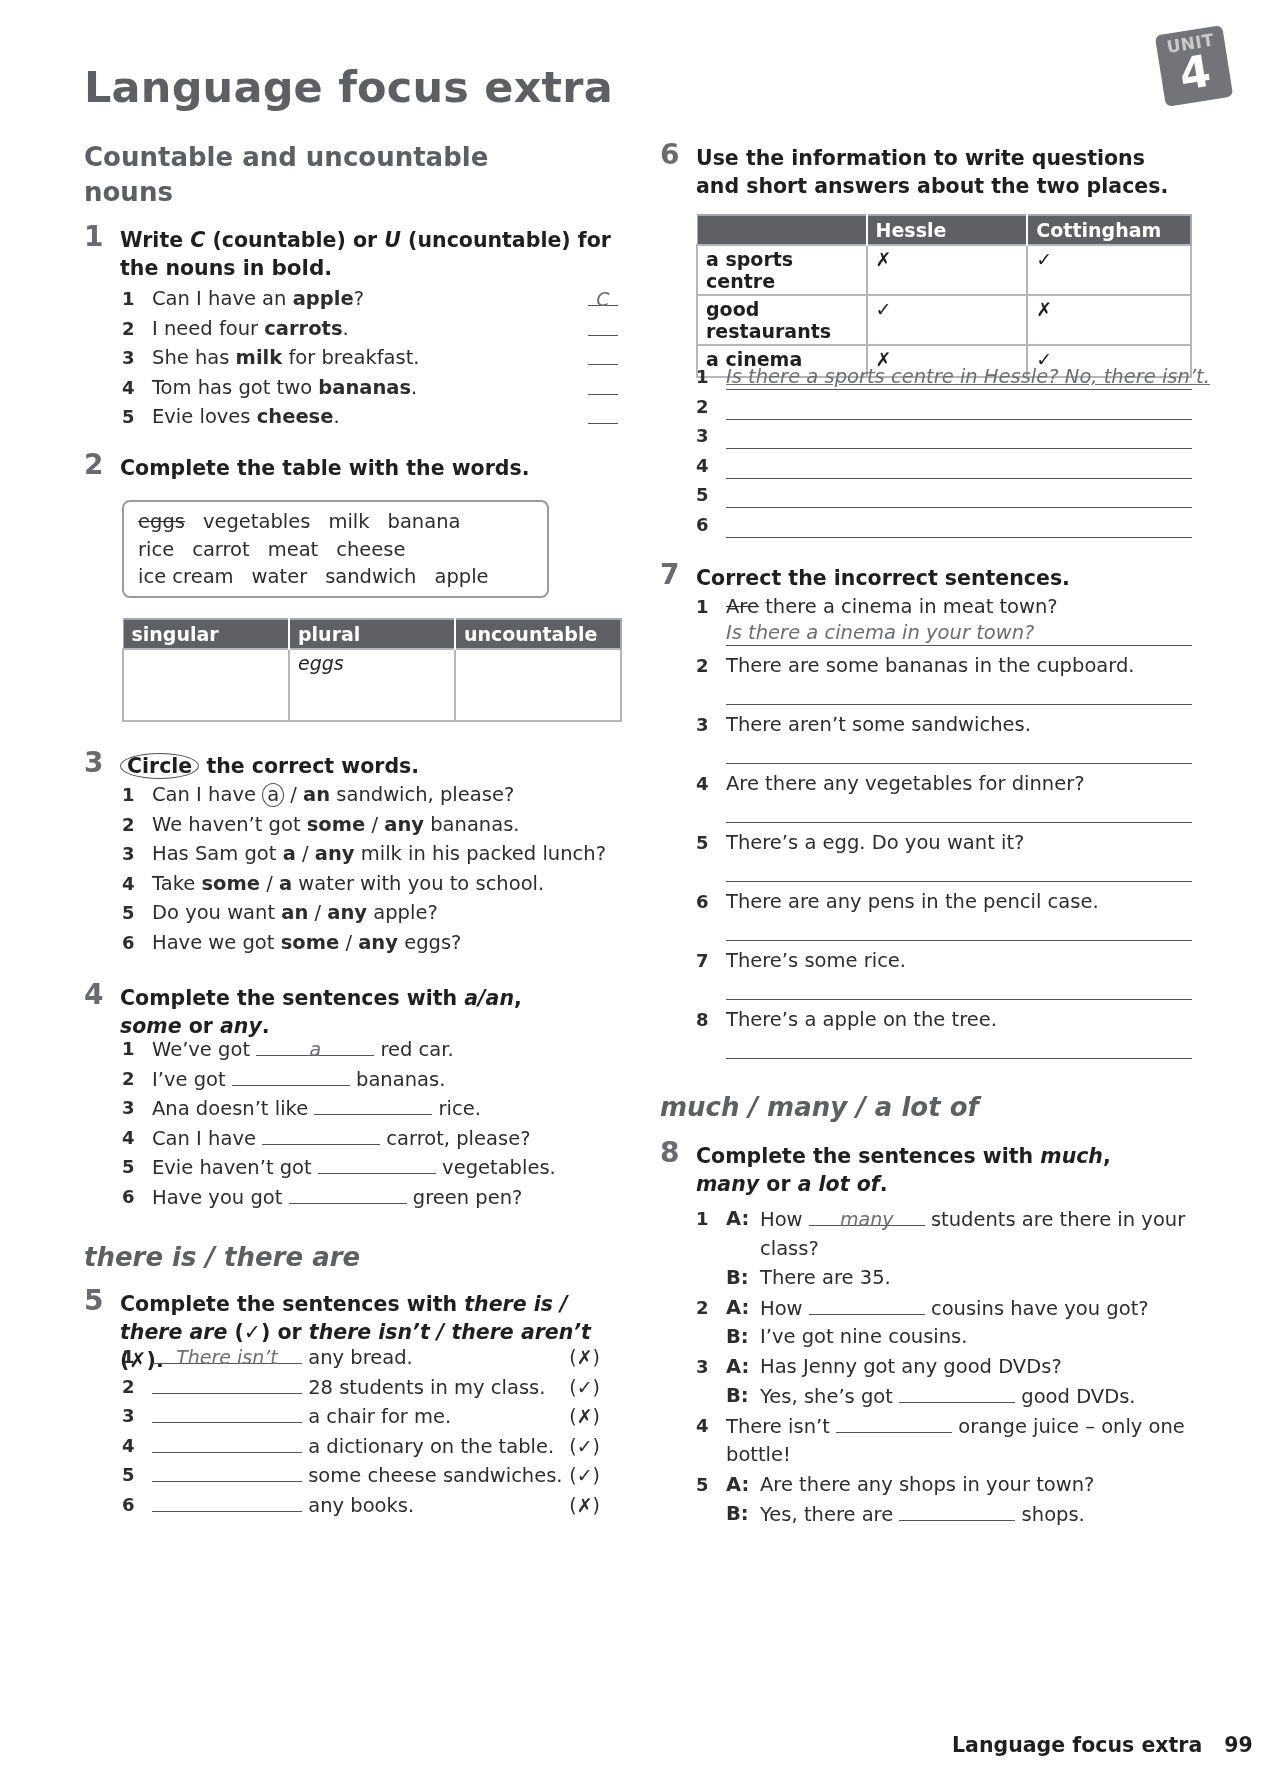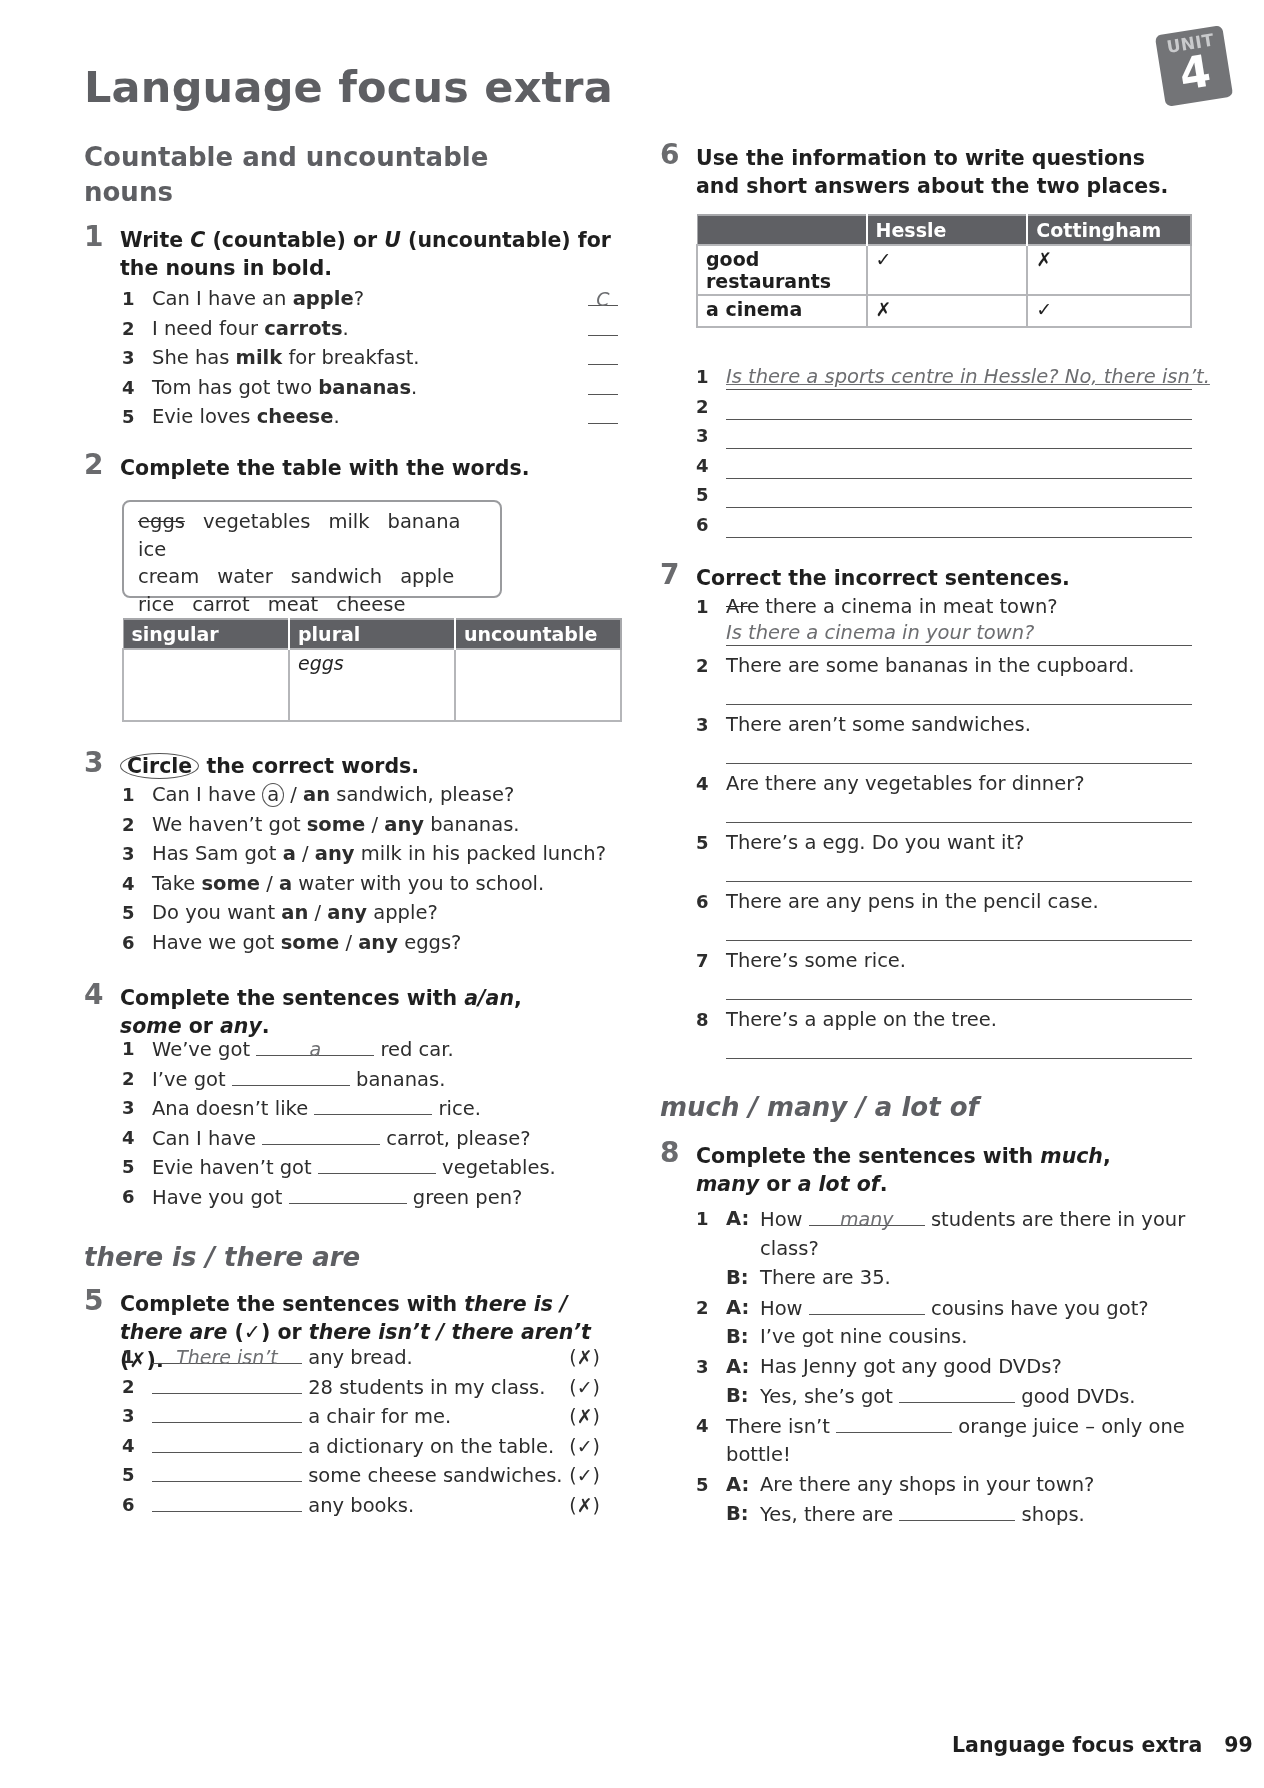--- a/index.html
+++ b/index.html
@@ -121,6 +121,11 @@
     <th style="width:164px; border-right:2px solid #a7a8ab;">Cottingham</th>
   </tr>
   <tr style="height:32px;">
+    <td style="font-weight:bold;">a sports centre</td>
+    <td>✗</td>
+    <td>✓</td>
+  </tr>
+  <tr style="height:32px;">
     <td style="font-weight:bold;">good restaurants</td>
     <td>✓</td>
     <td>✗</td>

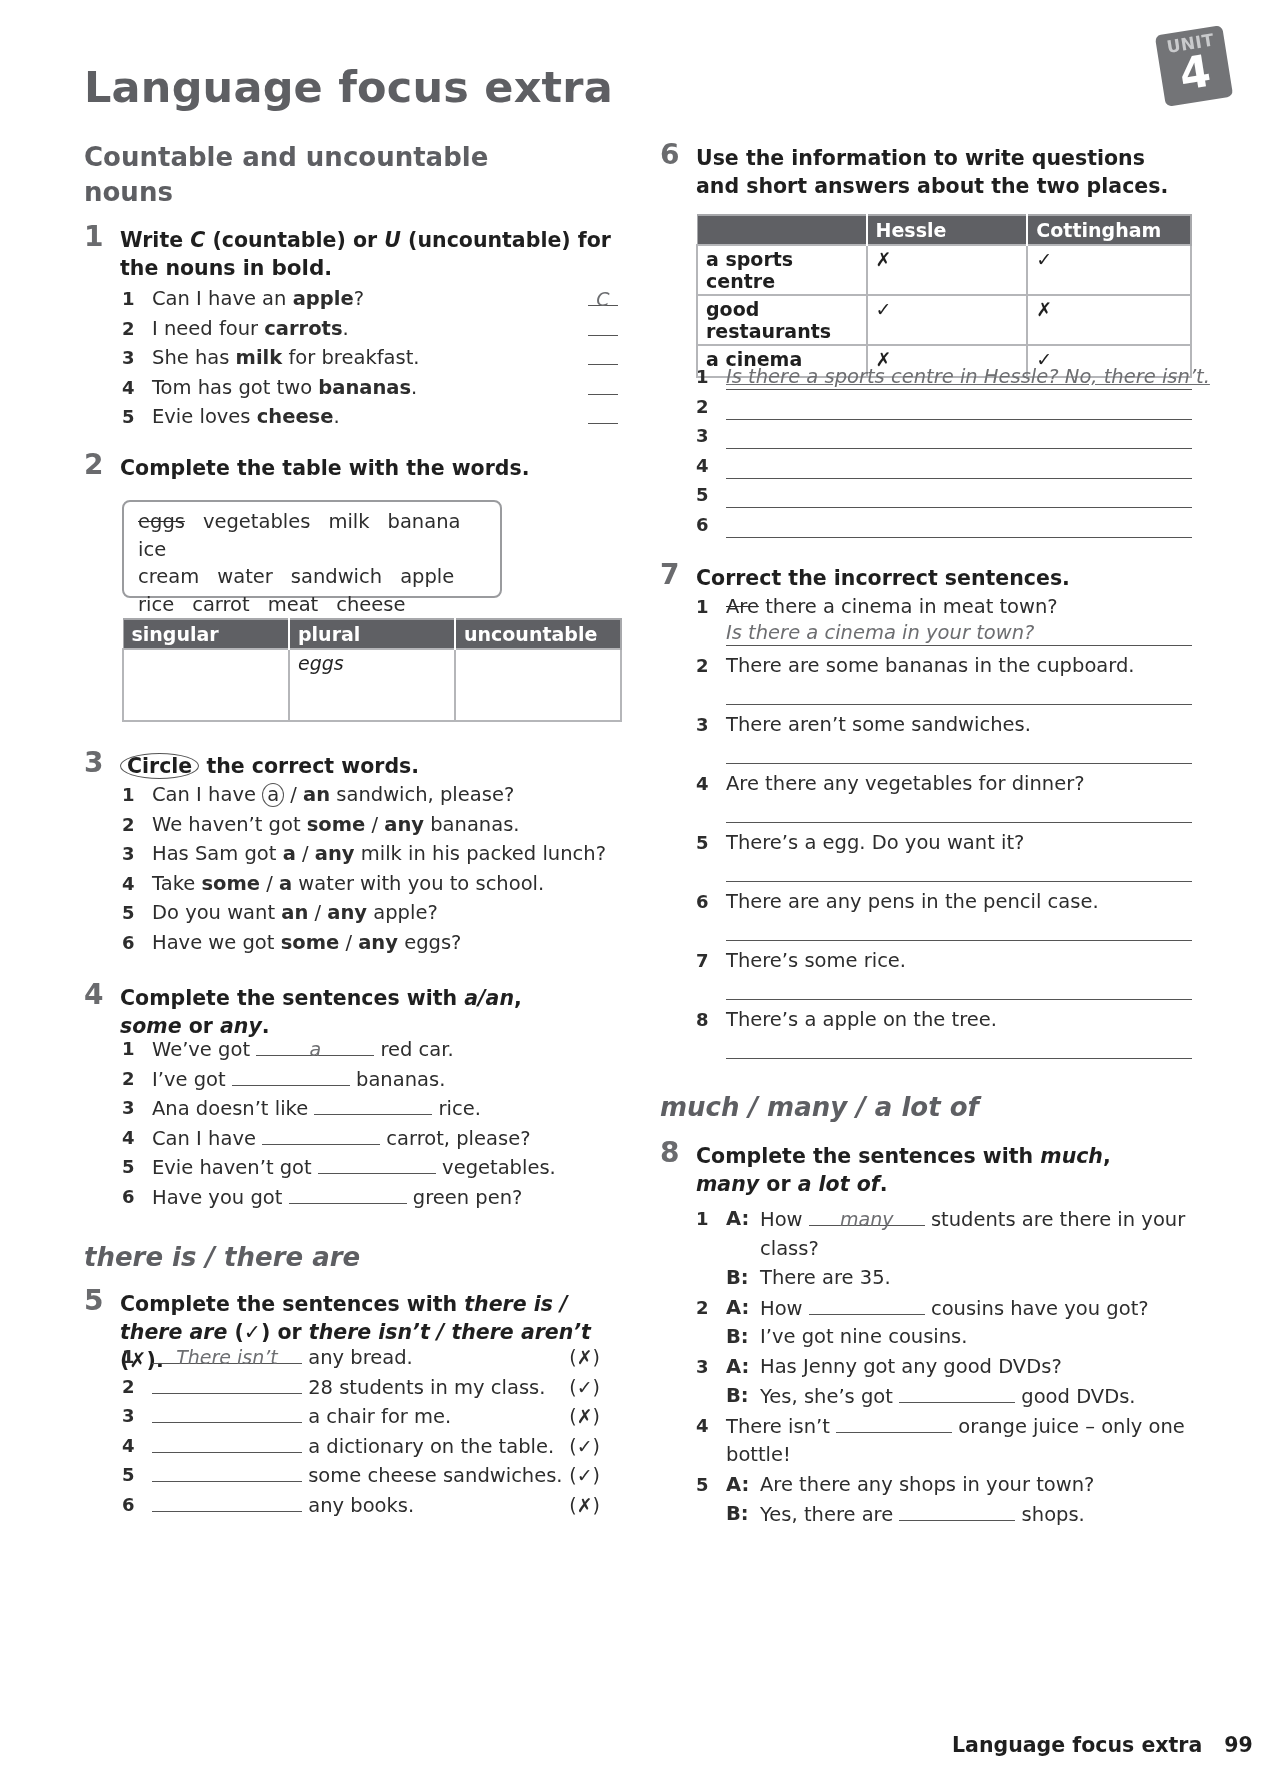--- a/index.html
+++ b/index.html
@@ -25,7 +25,7 @@
   .blank { display: inline-block; border-bottom: 1.5px solid #555; height: 20px; vertical-align: baseline; text-align: center; position: relative; }
   .hand { font-family: "DejaVu Sans", sans-serif; font-style: italic; color: #6d6e71; font-size: 19px; }
 
-  .word-box { position: absolute; left: 122px; top: 500px; width: 380px; height: 98px; border: 2px solid #9a9b9e; border-radius: 8px; padding: 6px 14px; font-size: 19.5px; line-height: 27.5px; color: #2d2d2d; }
+  .word-box { position: absolute; left: 122px; top: 500px; width: 427px; height: 98px; border: 2px solid #9a9b9e; border-radius: 8px; padding: 6px 14px; font-size: 19.5px; line-height: 27.5px; color: #2d2d2d; }
   .word-box span { margin-right: 18px; }
   .strike { text-decoration: line-through; }
 

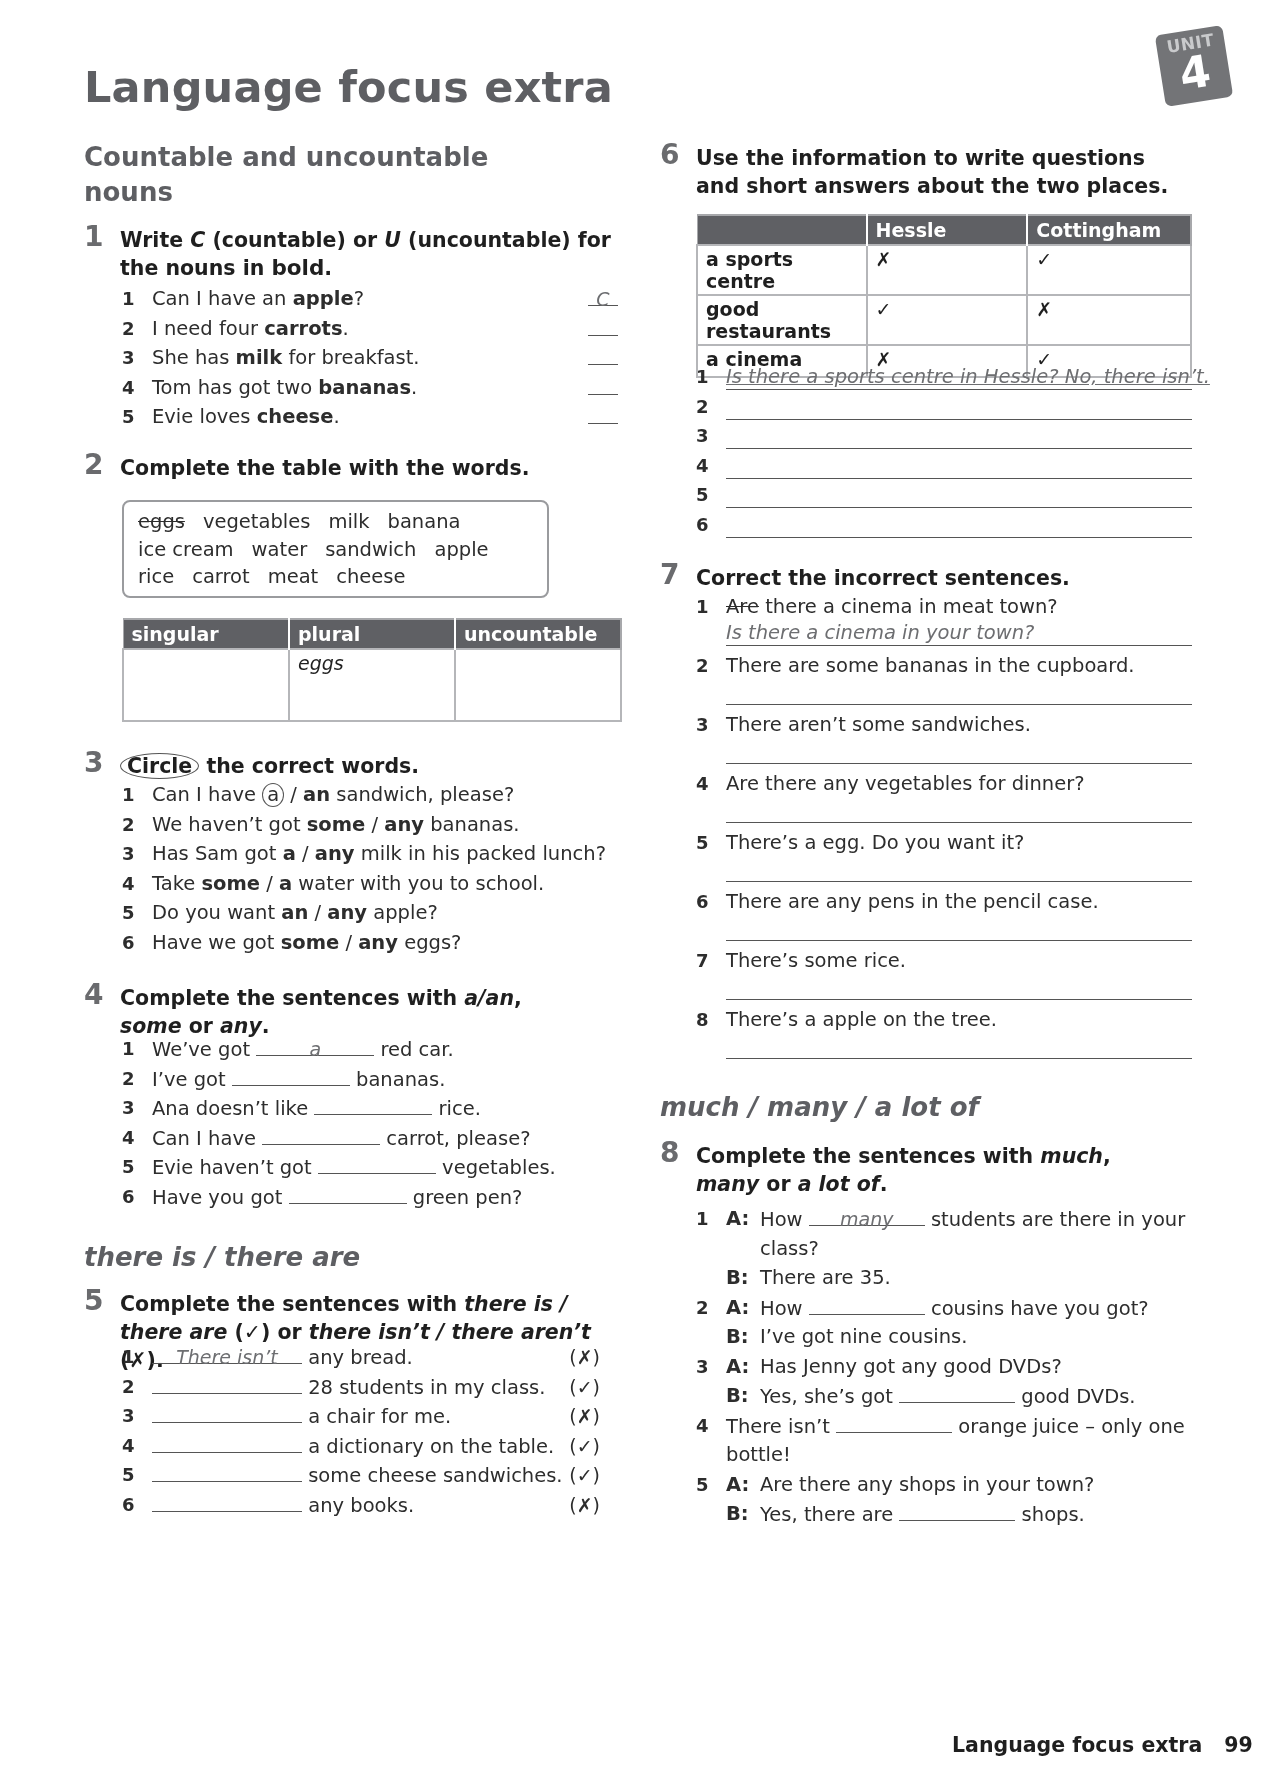--- a/index.html
+++ b/index.html
@@ -68,10 +68,10 @@
     <span class="strike">eggs</span><span>vegetables</span><span>milk</span><span>banana</span>
   </div>
   <div>
+    <span>rice</span><span>carrot</span><span>meat</span><span>cheese</span>
+  </div>
+  <div>
     <span>ice cream</span><span>water</span><span>sandwich</span><span>apple</span>
-  </div>
-  <div>
-    <span>rice</span><span>carrot</span><span>meat</span><span>cheese</span>
   </div>
 </div>
 <table class="grid" style="left:122px; top:618px; width:500px;">

